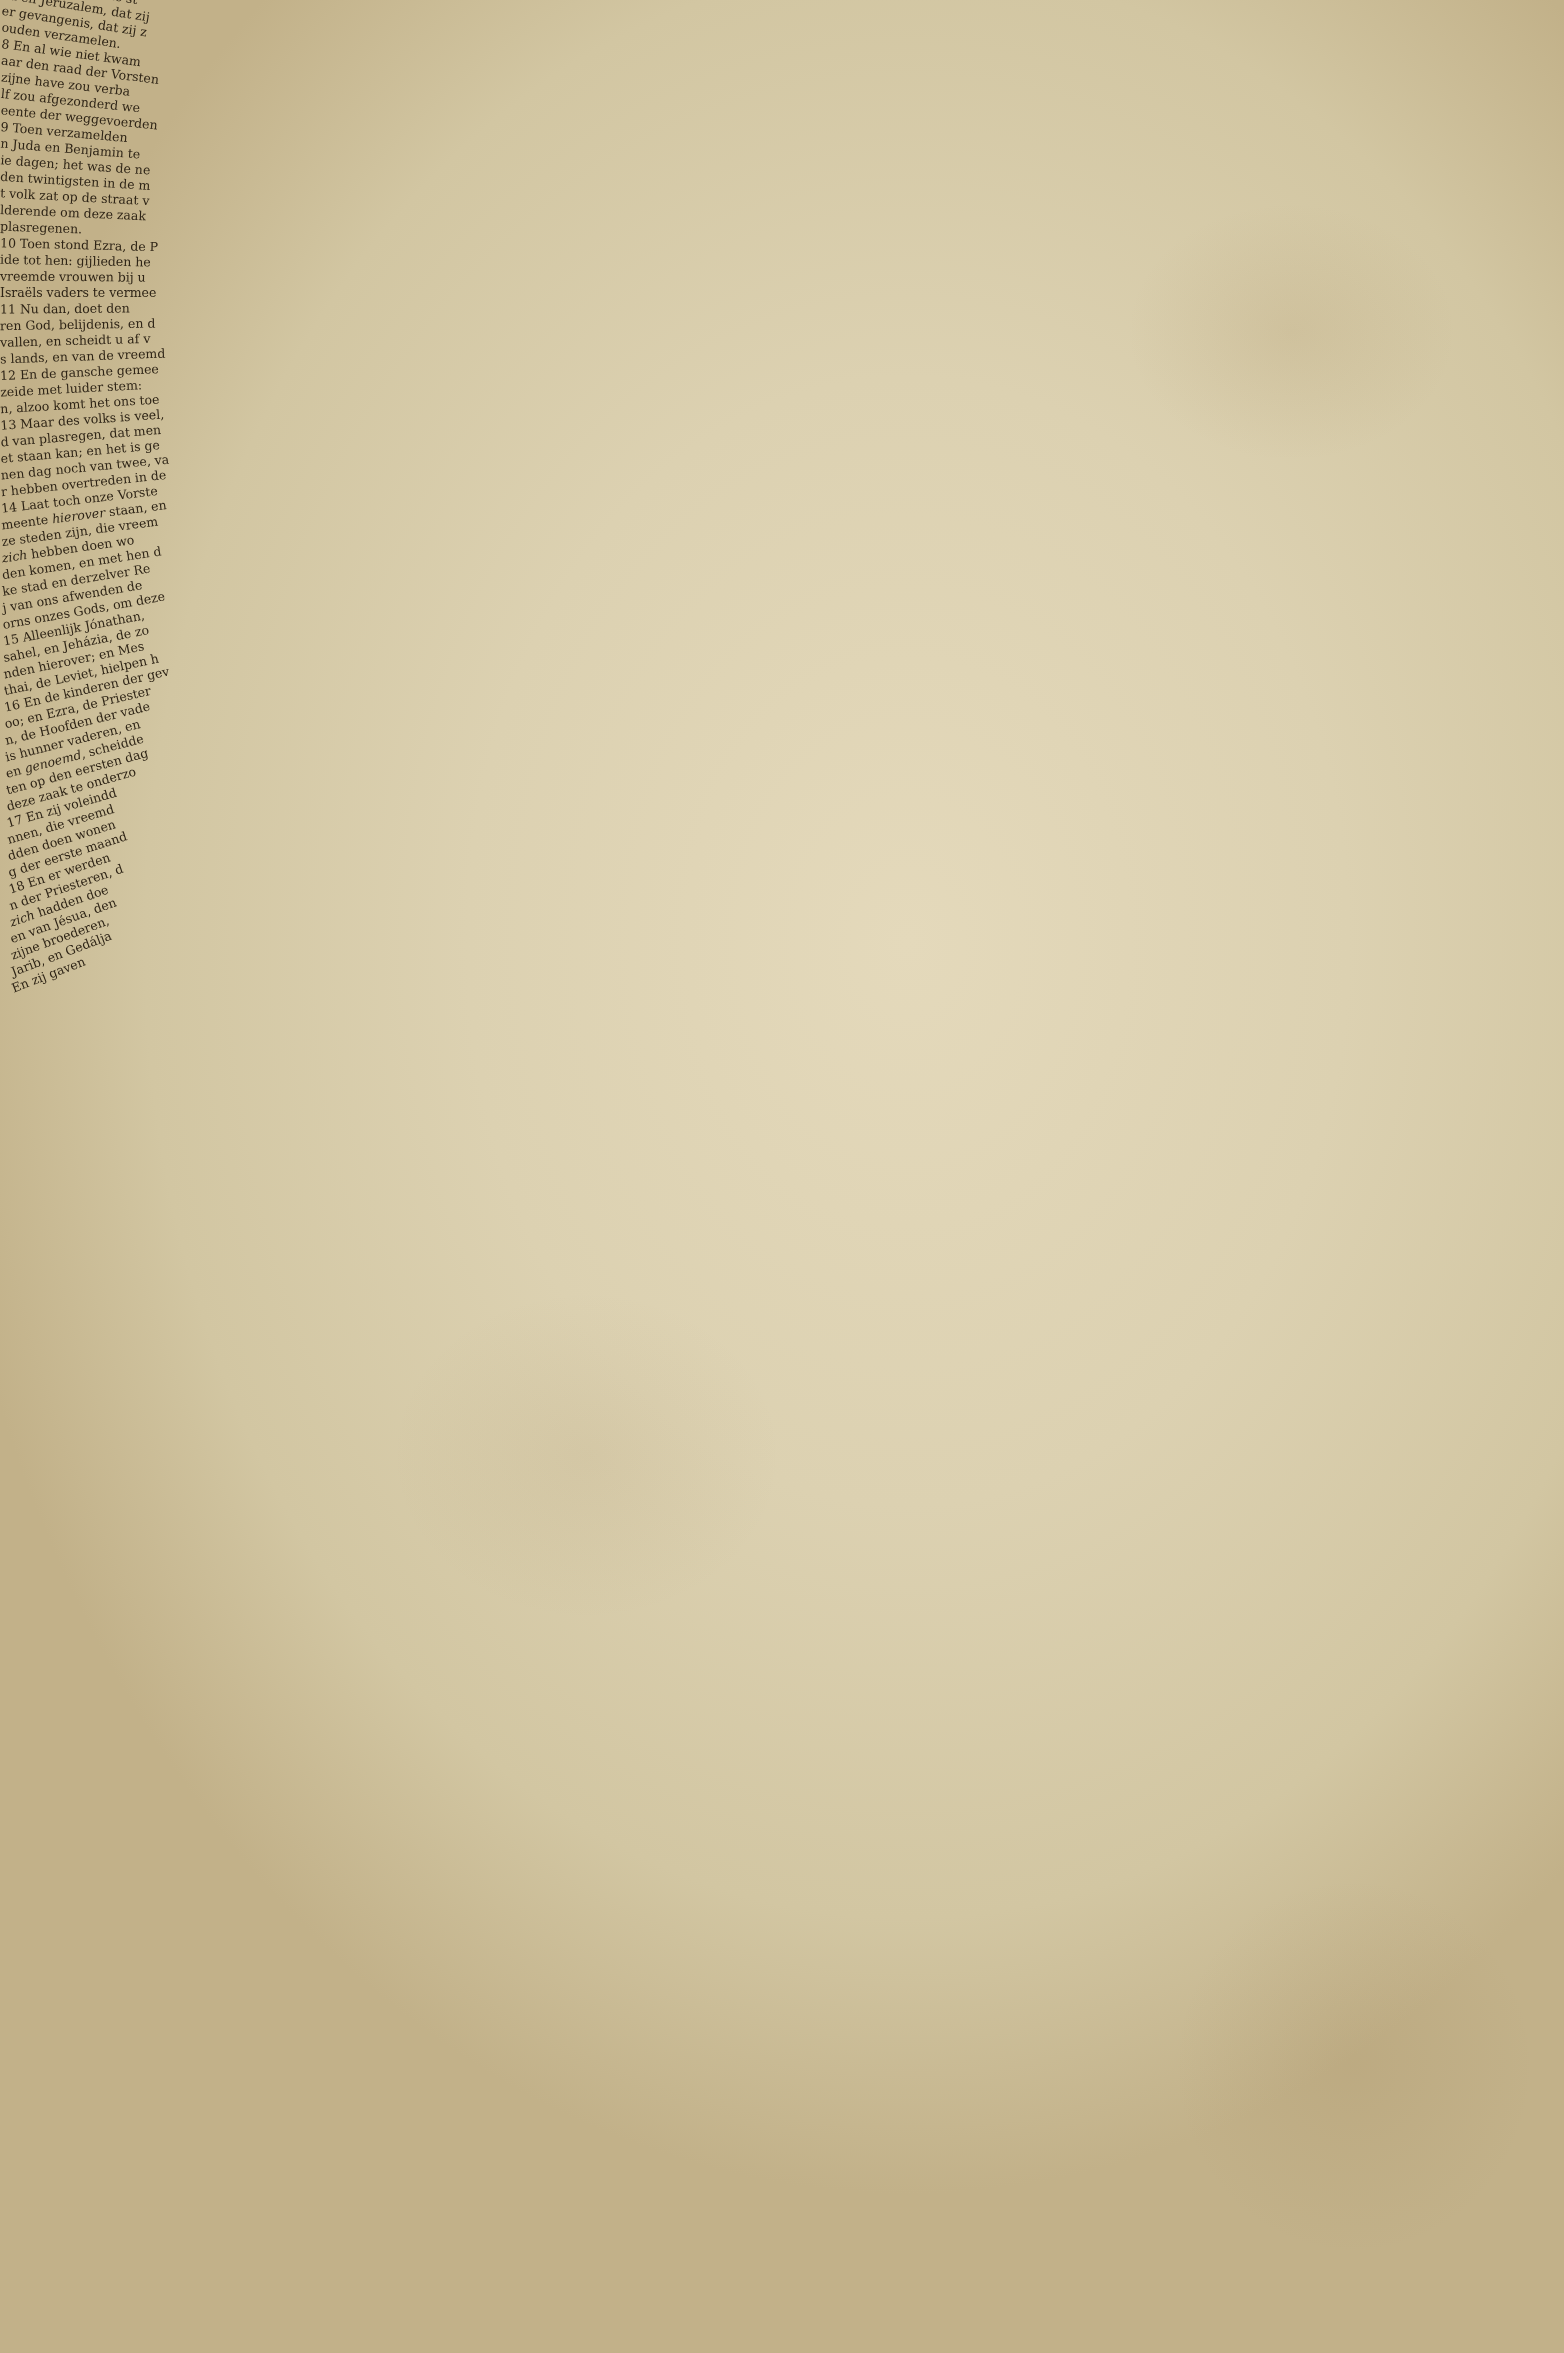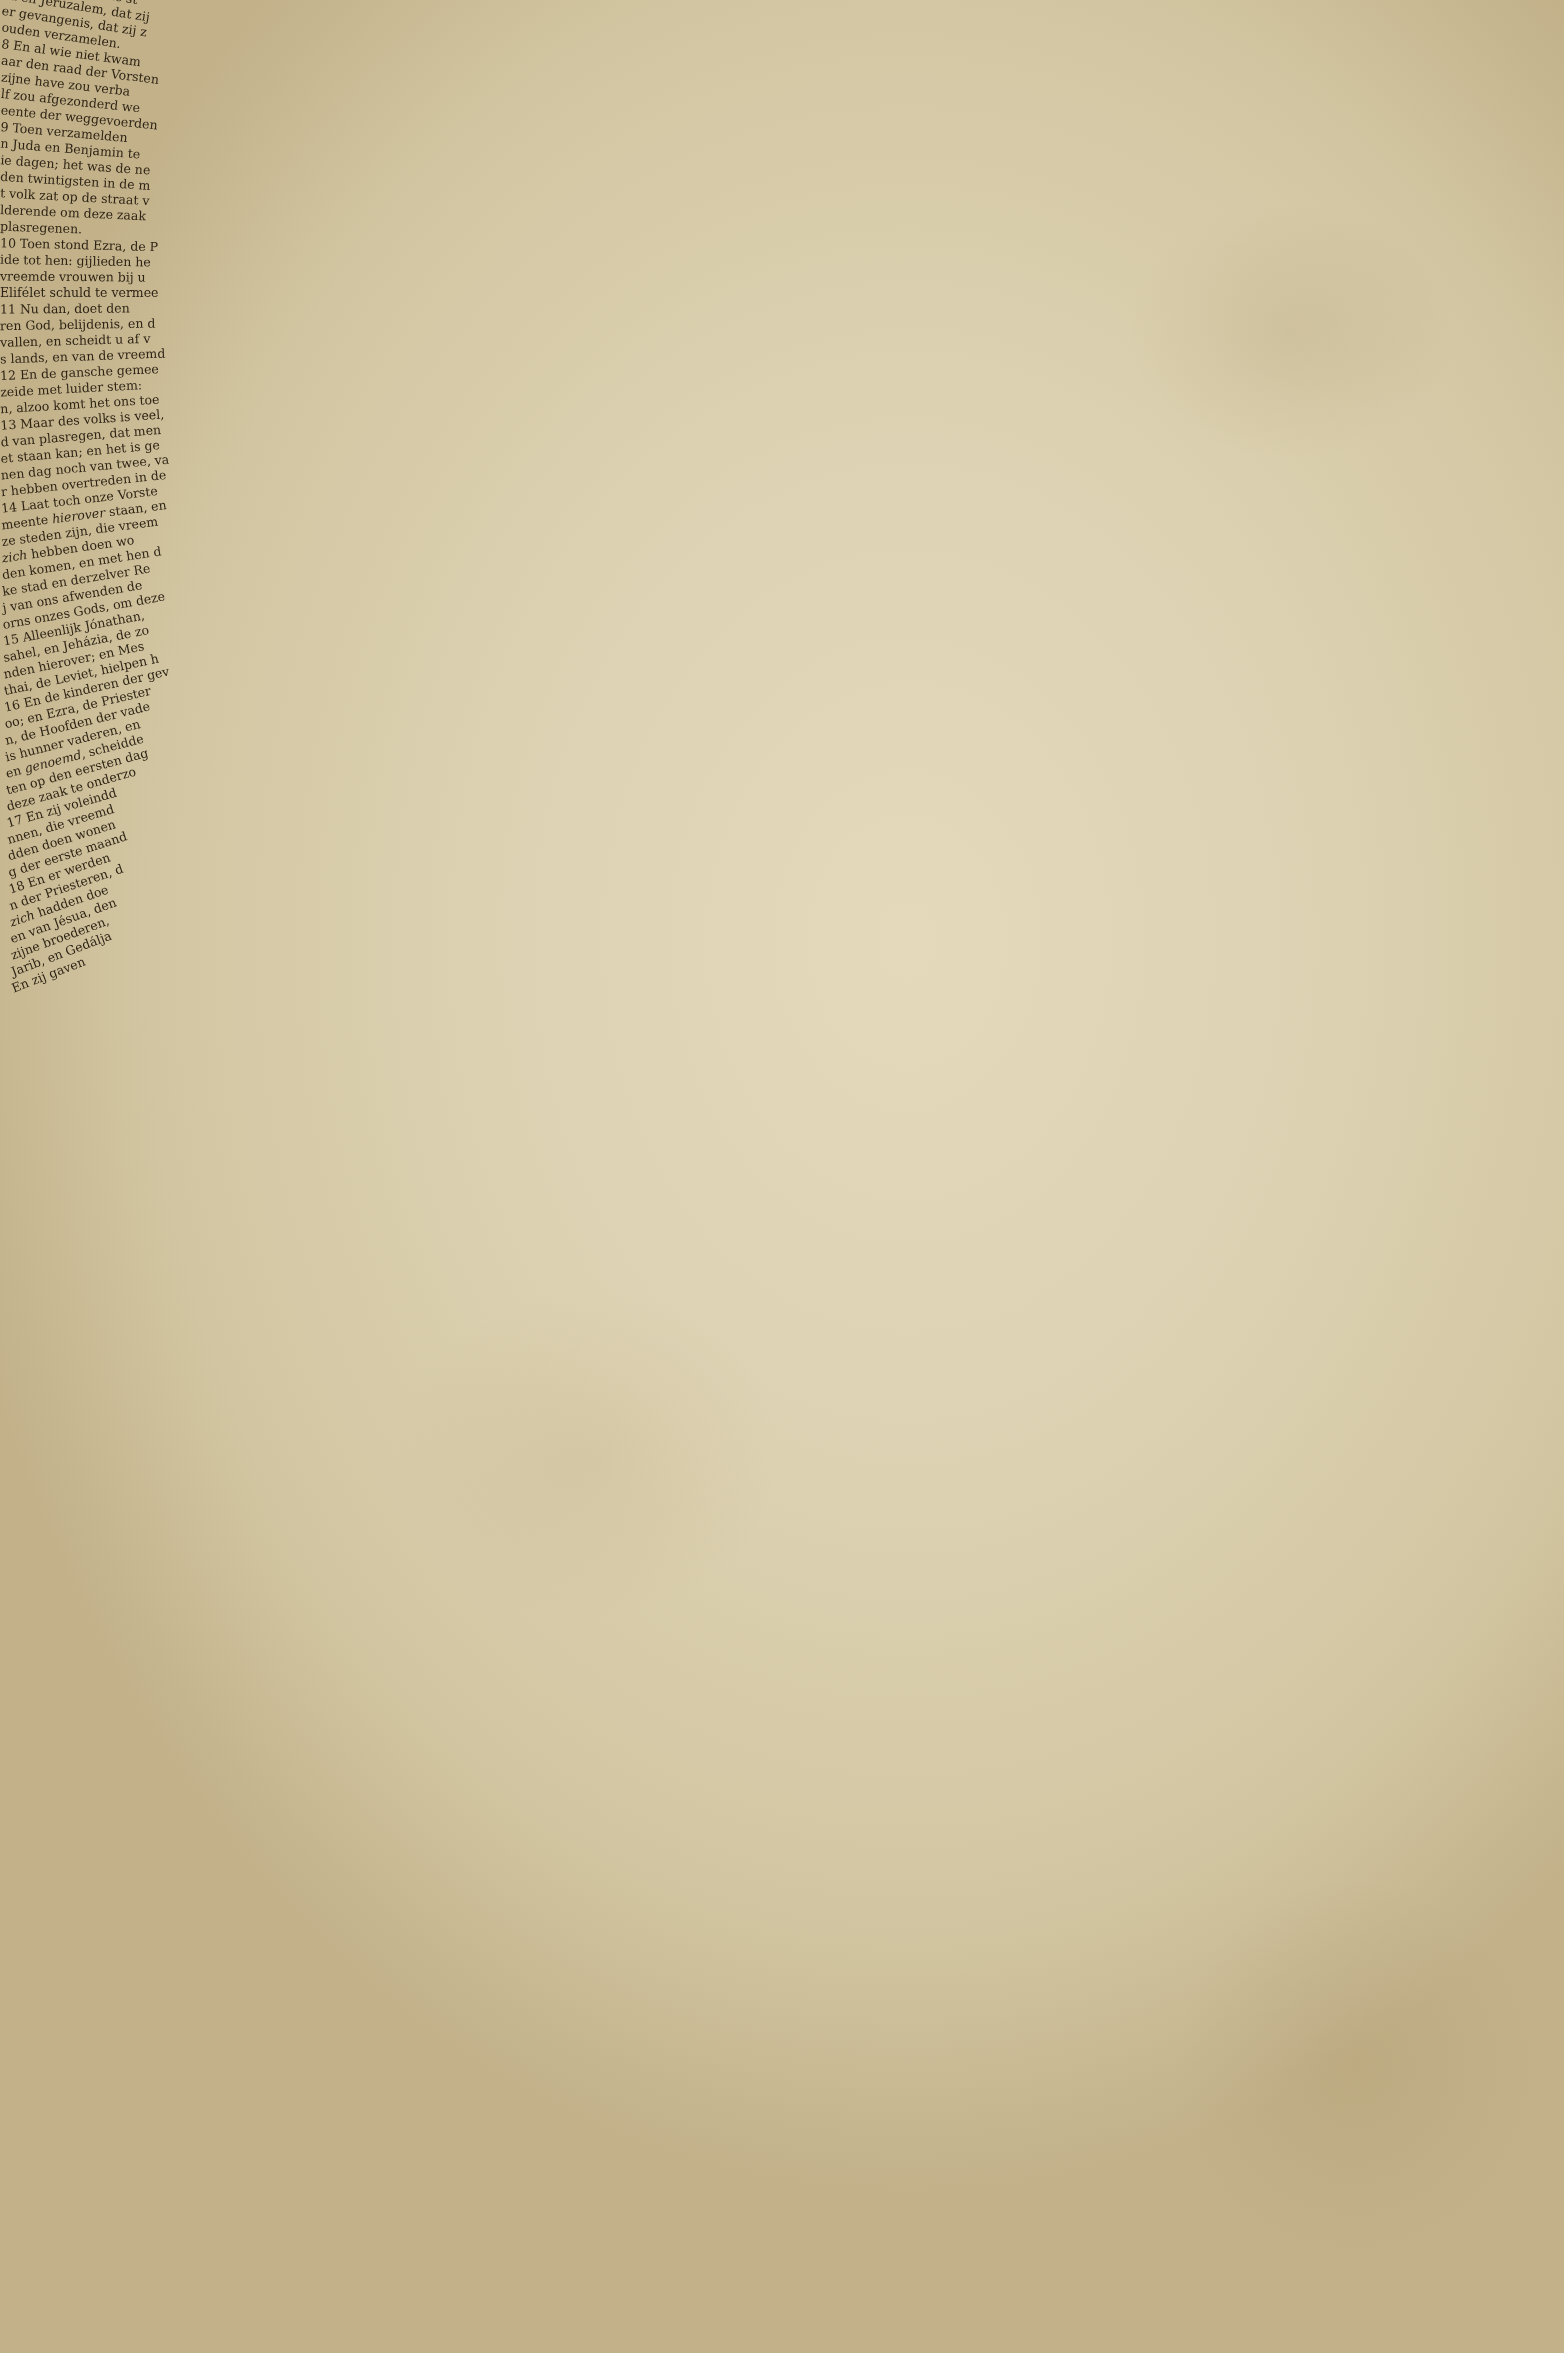--- a/index.html
+++ b/index.html
@@ -131,7 +131,7 @@
     <div class="frag" style="top: 603px; left: -1.6px; transform: rotate(1.5deg);">10 Toen stond Ezra, de P</div>
     <div class="frag" style="top: 640px; left: -6.3px; transform: rotate(1deg);">ide tot hen: gijlieden he</div>
     <div class="frag" style="top: 677px; left: 3.1px; transform: rotate(0.5deg);">vreemde vrouwen bij u</div>
-    <div class="frag" style="top: 714px; left: -1.6px; transform: rotate(0deg);">Elifélet schuld te vermee</div>
+    <div class="frag" style="top: 714px; left: -1.6px; transform: rotate(0deg);">Israëls vaders te vermee</div>
     <div class="frag" style="top: 751px; left: -6.3px; transform: rotate(-0.5deg);">11 Nu dan, doet den</div>
     <div class="frag" style="top: 788px; left: 3.1px; transform: rotate(-1deg);">ren God, belijdenis, en d</div>
     <div class="frag" style="top: 825px; left: -1.6px; transform: rotate(-1.5deg);">vallen, en scheidt u af v</div>

